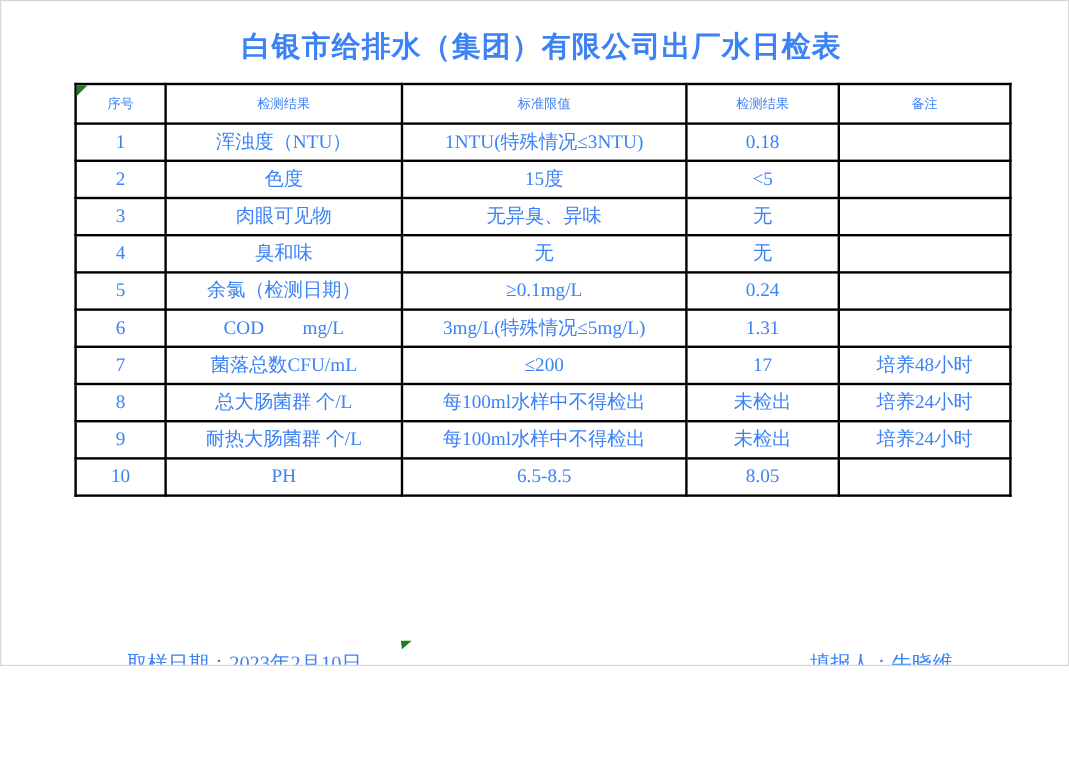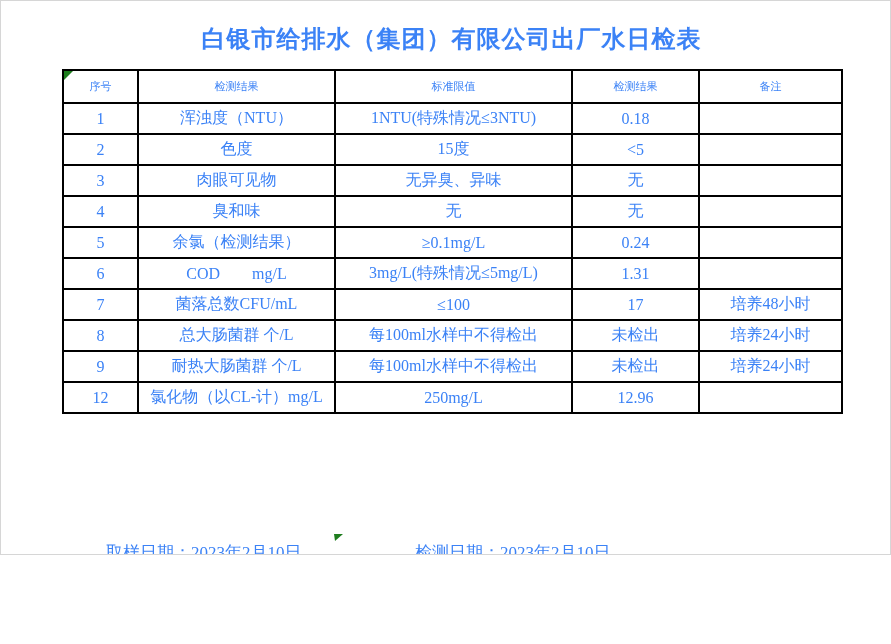--- a/index.html
+++ b/index.html
@@ -113,7 +113,7 @@
         </tr>
         <tr>
           <td class="col-serial">5</td>
-          <td class="col-item">余氯（检测结果）</td>
+          <td class="col-item">余氯（检测日期）</td>
           <td class="col-standard">≥0.1mg/L</td>
           <td class="col-result">0.24</td>
           <td class="col-remark"></td>

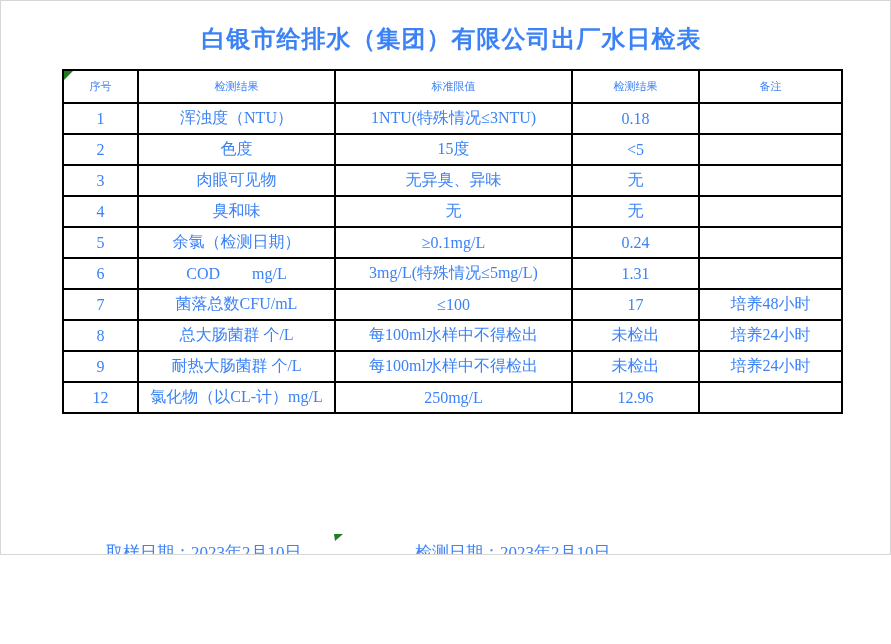--- a/index.html
+++ b/index.html
@@ -128,7 +128,7 @@
         <tr>
           <td class="col-serial">7</td>
           <td class="col-item">菌落总数CFU/mL</td>
-          <td class="col-standard">≤100</td>
+          <td class="col-standard">≤200</td>
           <td class="col-result">17</td>
           <td class="col-remark">培养48小时</td>
         </tr>

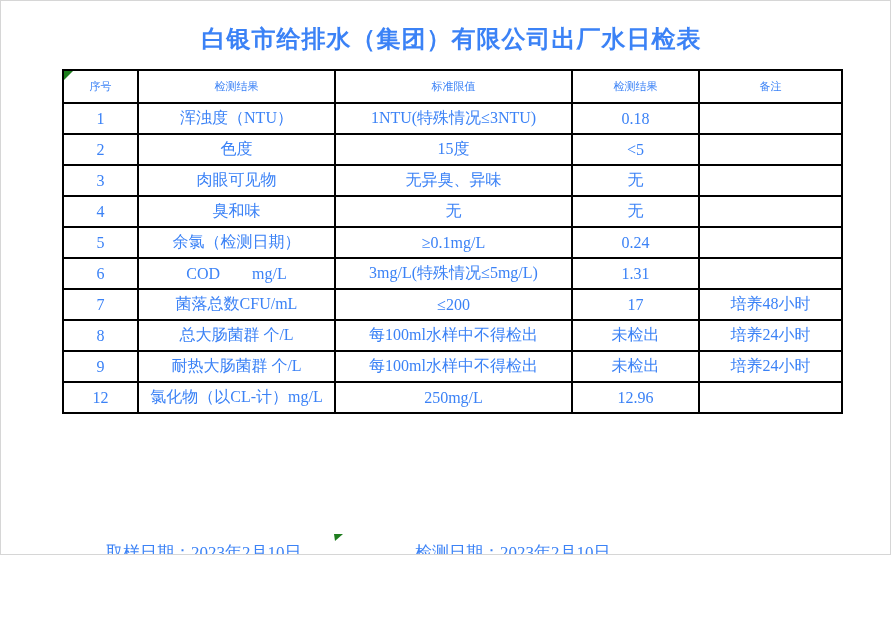--- a/index.html
+++ b/index.html
@@ -147,6 +147,13 @@
           <td class="col-remark">培养24小时</td>
         </tr>
         <tr>
+          <td class="col-serial">10</td>
+          <td class="col-item">PH</td>
+          <td class="col-standard">6.5-8.5</td>
+          <td class="col-result">8.05</td>
+          <td class="col-remark"></td>
+        </tr>
+        <tr>
           <td class="col-serial">12</td>
           <td class="col-item">氯化物（以CL-计）mg/L</td>
           <td class="col-standard">250mg/L</td>

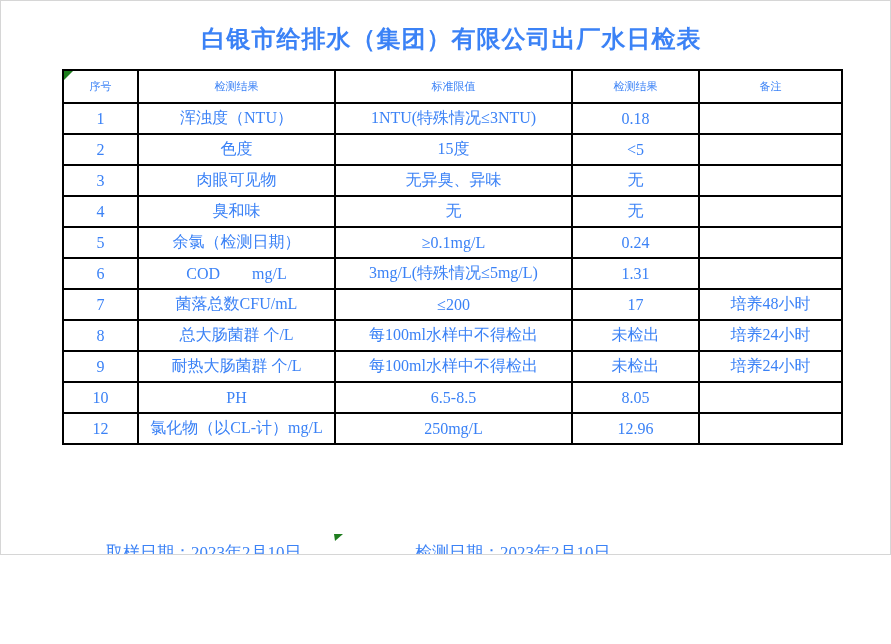--- a/index.html
+++ b/index.html
@@ -153,13 +153,6 @@
           <td class="col-result">8.05</td>
           <td class="col-remark"></td>
         </tr>
-        <tr>
-          <td class="col-serial">12</td>
-          <td class="col-item">氯化物（以CL-计）mg/L</td>
-          <td class="col-standard">250mg/L</td>
-          <td class="col-result">12.96</td>
-          <td class="col-remark"></td>
-        </tr>
       </tbody>
   </table>
 

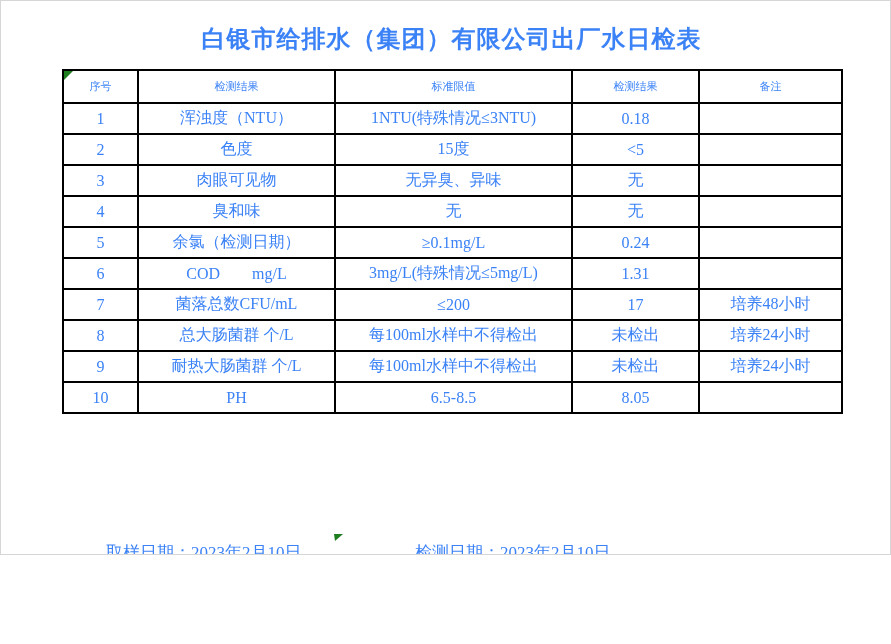--- a/index.html
+++ b/index.html
@@ -162,7 +162,6 @@
 
   <div class="footer">
     <span class="f-sample">取样日期：2023年2月10日</span>
-    <span class="f-test">检测日期：2023年2月10日</span>
   </div>
 
 </div>

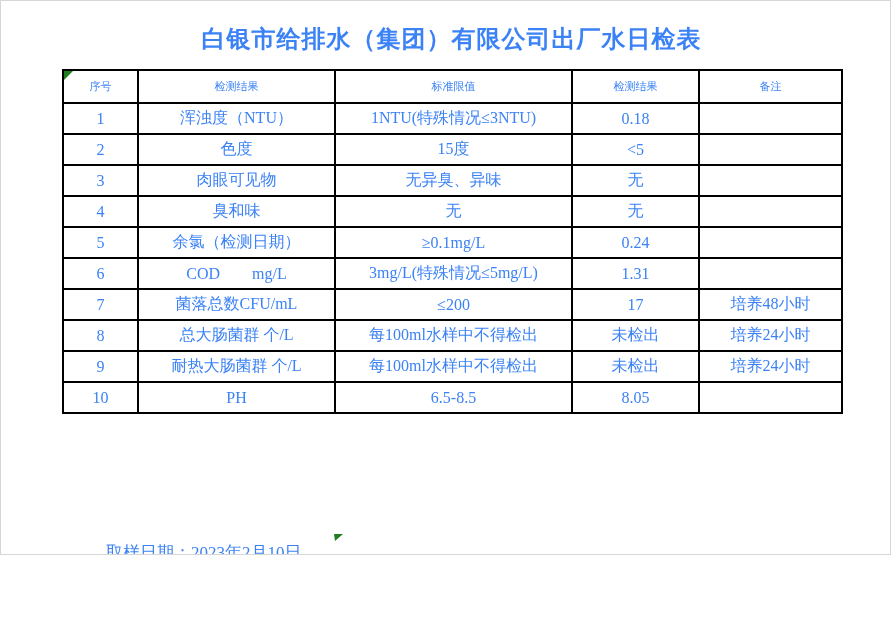--- a/index.html
+++ b/index.html
@@ -162,6 +162,7 @@
 
   <div class="footer">
     <span class="f-sample">取样日期：2023年2月10日</span>
+    <span class="f-reporter">填报人：牛晓维</span>
   </div>
 
 </div>

